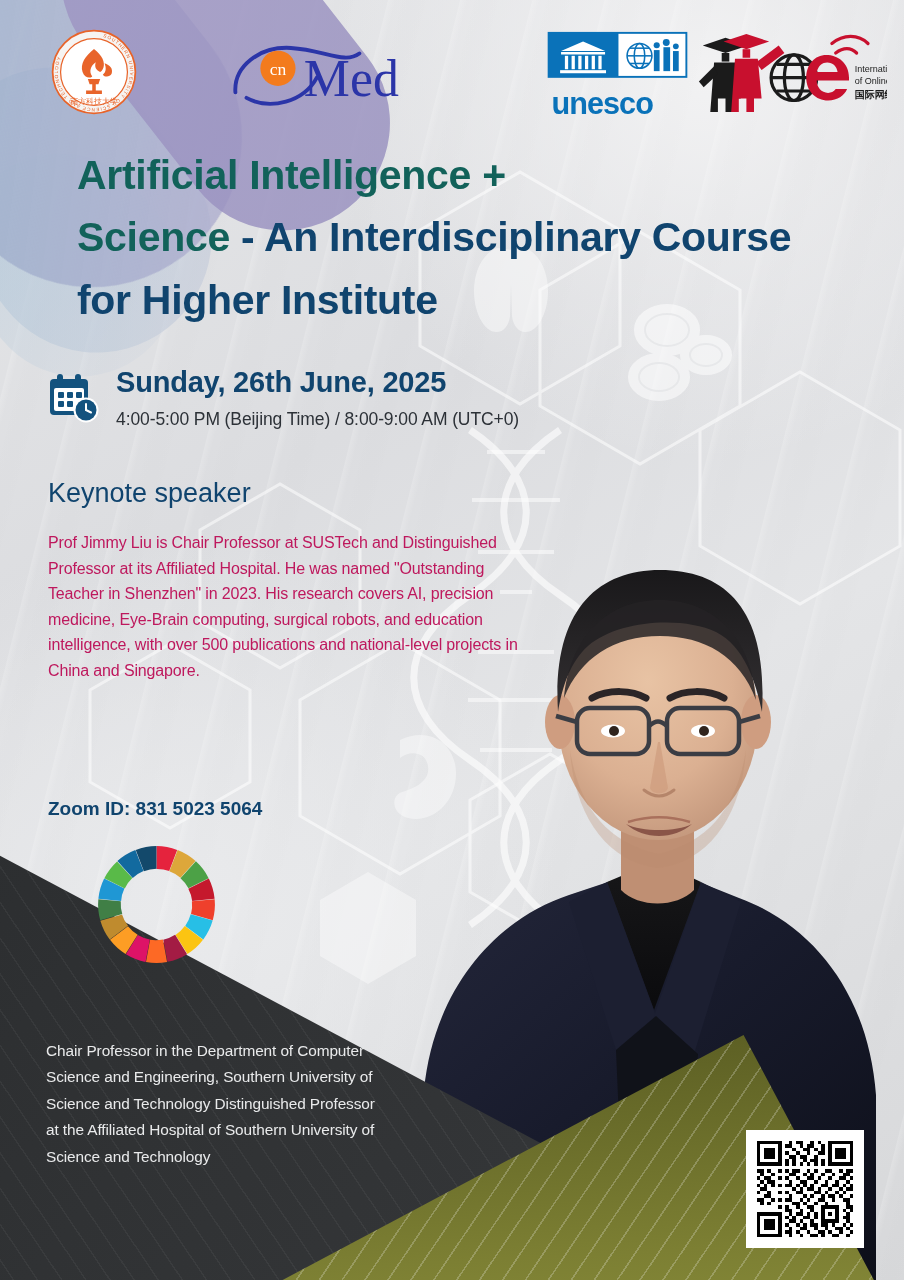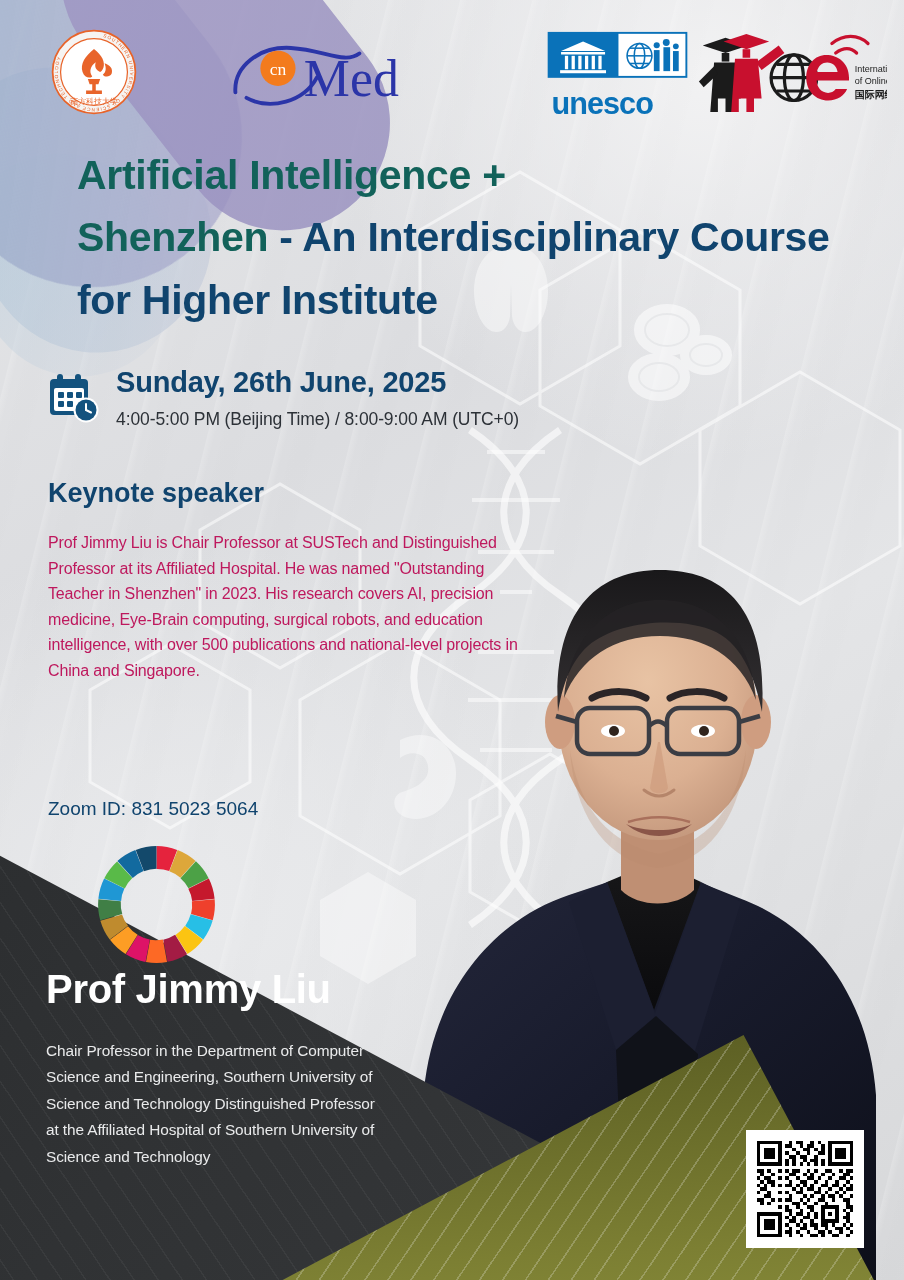--- a/index.html
+++ b/index.html
@@ -348,7 +348,7 @@
 
   <div class="title">
     <span class="t-green">Artificial Intelligence +</span><br>
-    <span class="t-green">Shenzhen</span><span class="t-navy"> - An Interdisciplinary Course</span><br>
+    <span class="t-green">Science</span><span class="t-navy"> - An Interdisciplinary Course</span><br>
     <span class="t-navy">for Higher Institute</span>
   </div>
 

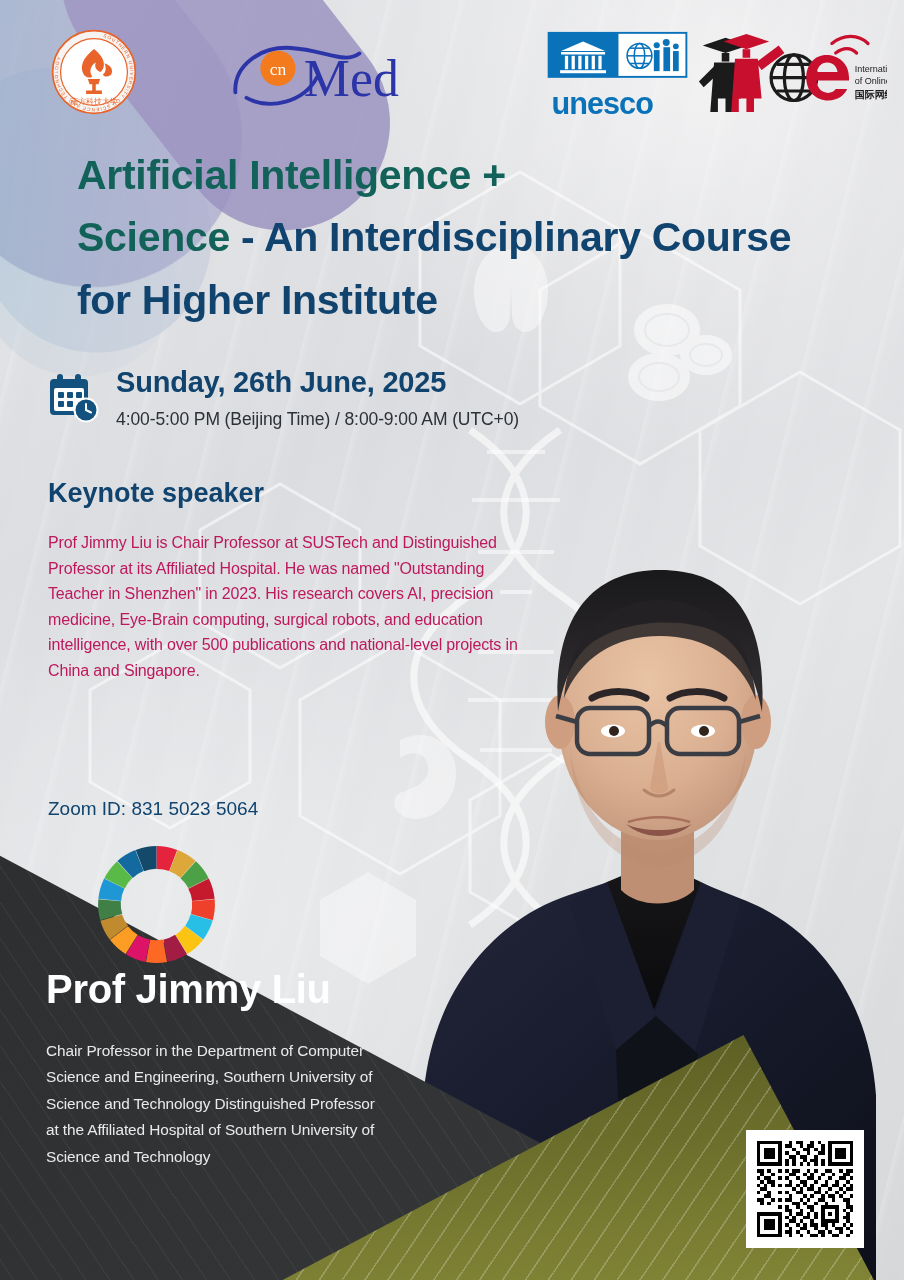--- a/index.html
+++ b/index.html
@@ -67,7 +67,7 @@
   .date-main{font-size:29px;font-weight:bold;color:#10446e;letter-spacing:-.2px;line-height:1.15;}
   .date-sub{font-size:17.5px;color:#2c3137;margin-top:10px;letter-spacing:-.1px;}
   
-  .keynote-h{position:absolute;left:48px;top:478px;font-size:27px;font-weight:bold;color:#10446e;}
+  .keynote-h{position:absolute;left:48px;top:478px;font-size:27px;font-weight:normal;color:#10446e;}
   .bio{
     position:absolute;left:48px;top:530px;width:470px;
     font-size:16px;line-height:1.60;color:#be185d;letter-spacing:-.15px;

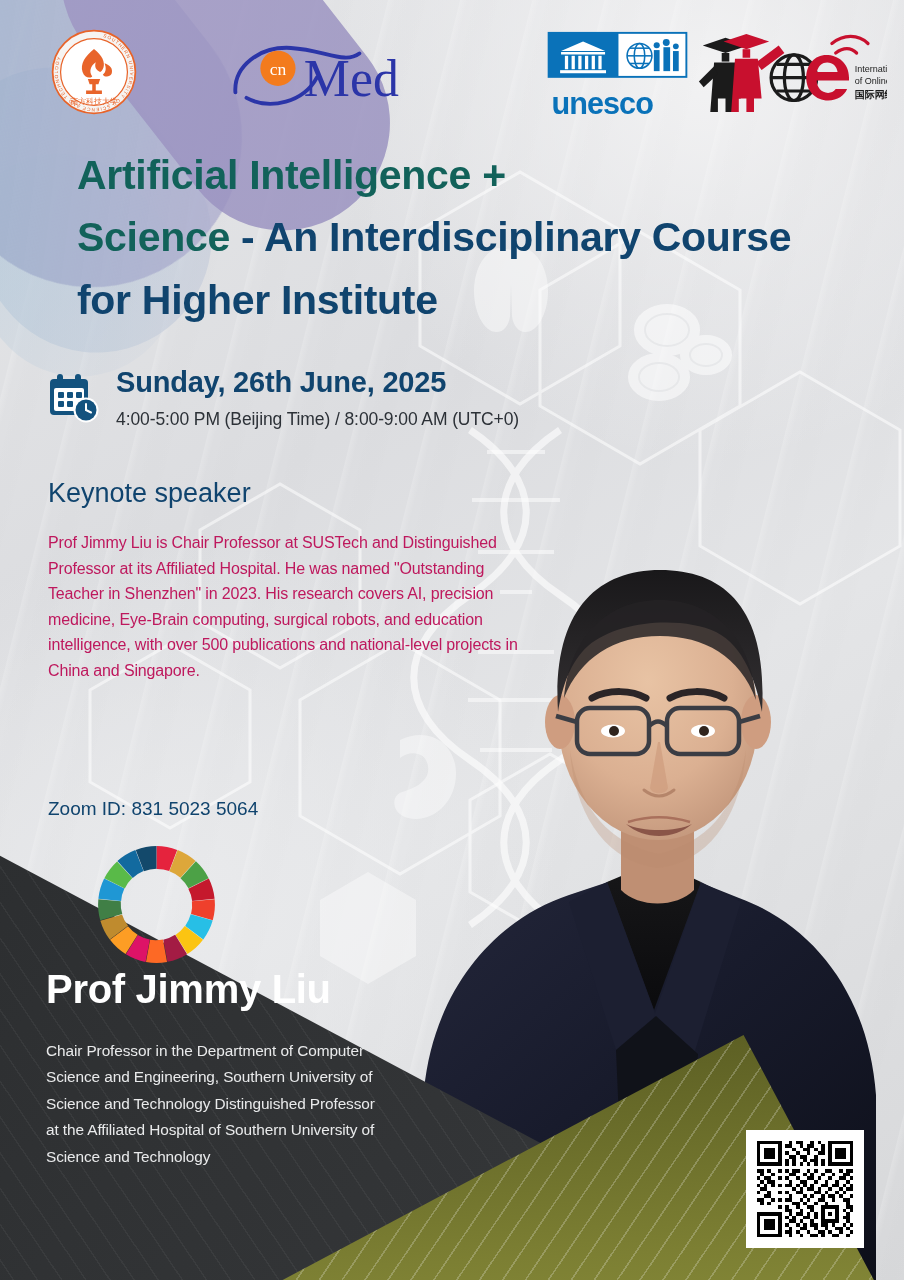--- a/index.html
+++ b/index.html
@@ -72,7 +72,7 @@
     position:absolute;left:48px;top:530px;width:470px;
     font-size:16px;line-height:1.60;color:#be185d;letter-spacing:-.15px;
   }
-  .zoom-id{position:absolute;left:48px;top:798px;font-size:19px;font-weight:normal;color:#10446e;}
+  .zoom-id{position:absolute;left:48px;top:798px;font-size:19px;font-weight:bold;color:#10446e;}
   
   .photo-wrap{position:absolute;right:0;bottom:0;width:540px;height:830px;overflow:hidden;}
   

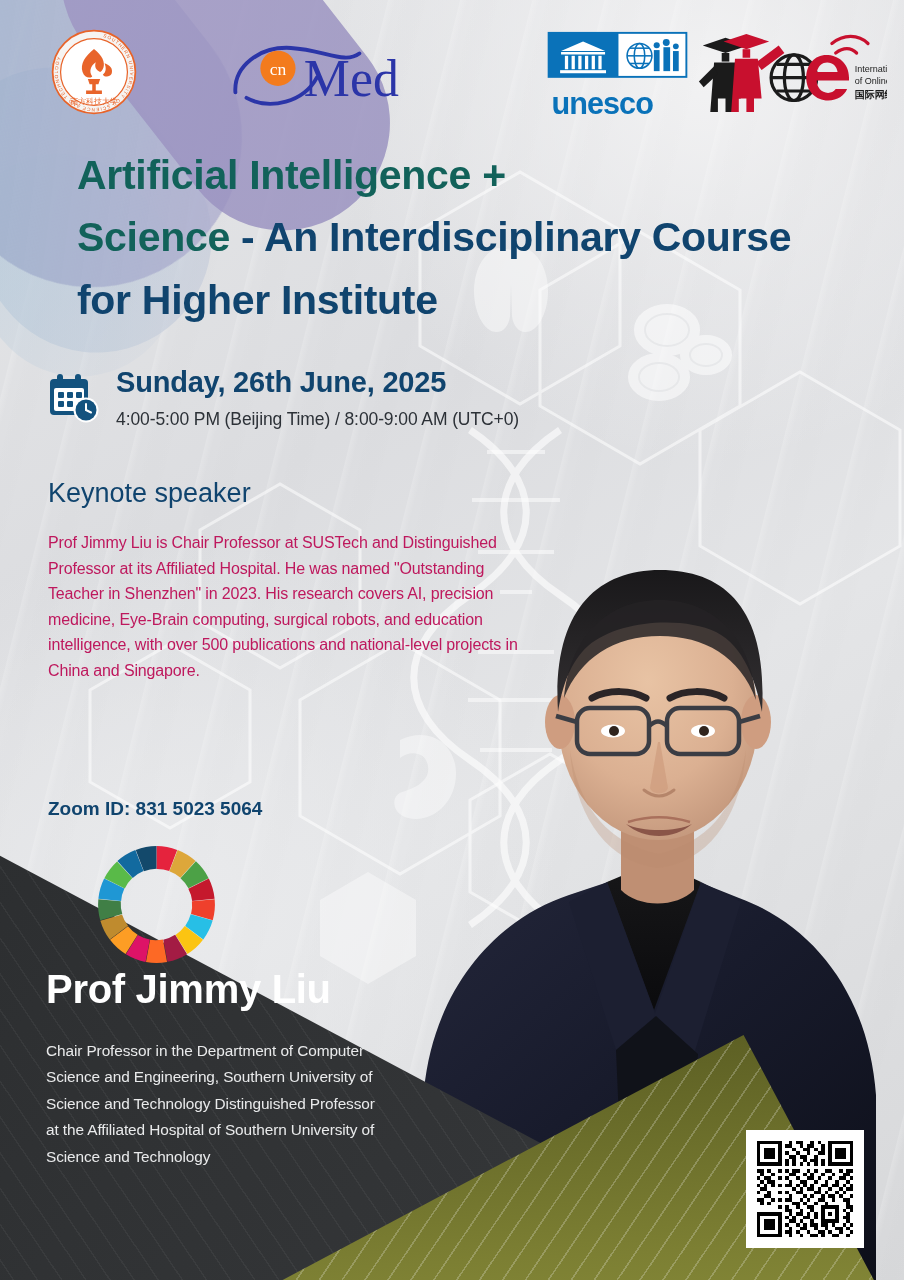--- a/index.html
+++ b/index.html
@@ -413,7 +413,6 @@
     </g>
   </svg>
 
-  <div class="prof-name">Prof Jimmy Liu</div>
   <div class="affil">Chair Professor in the Department of Computer Science and Engineering, Southern University of Science and Technology Distinguished Professor at the Affiliated Hospital of Southern University of Science and Technology</div>
 
   <div class="qr-box">

